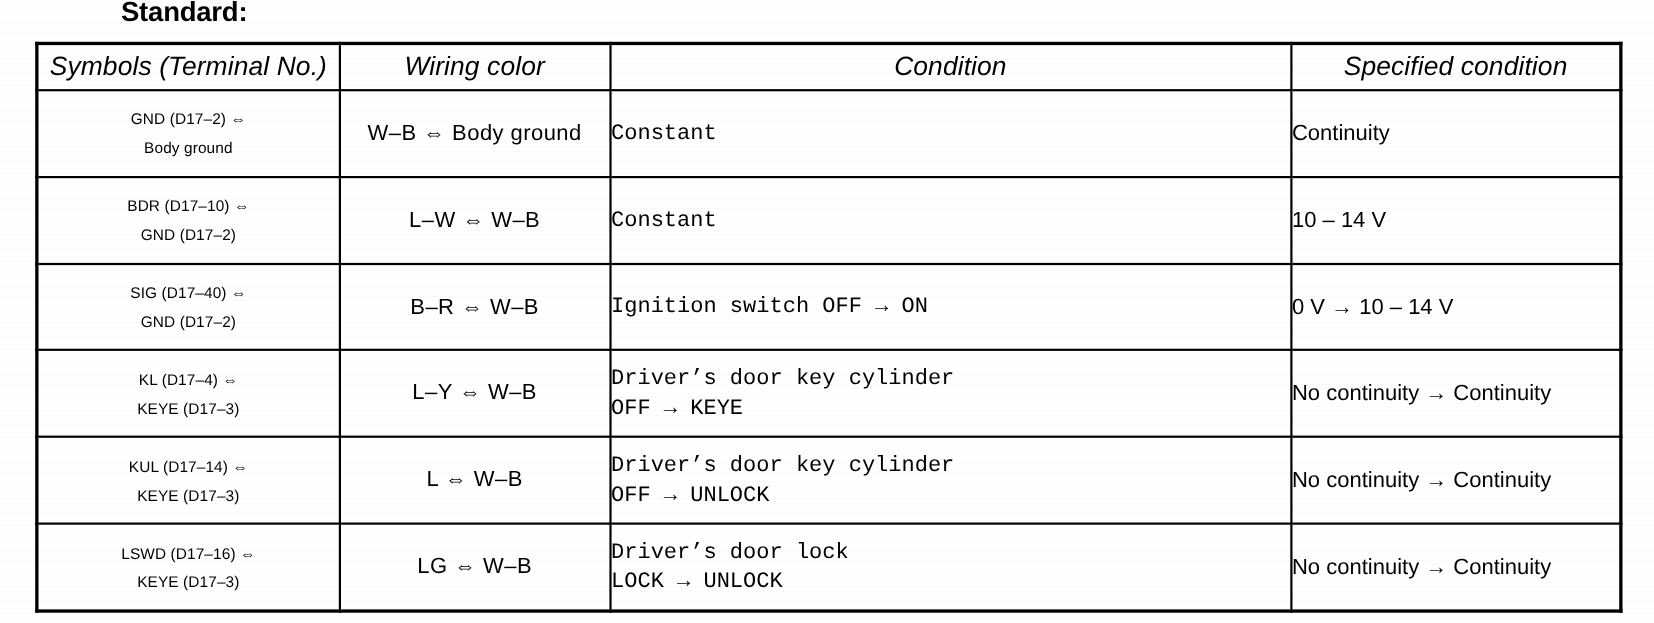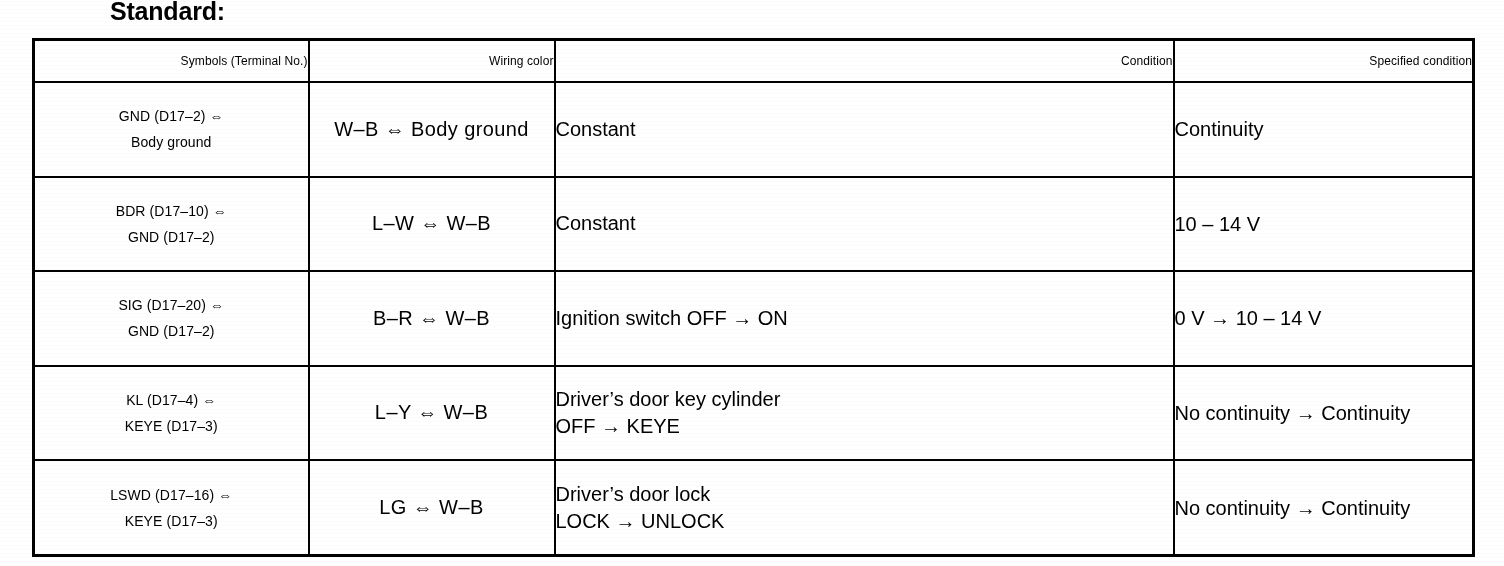--- a/index.html
+++ b/index.html
@@ -56,10 +56,11 @@
   
   tr.head th{
     height:40px;
-    text-align:right;
-    font-size:12px;
+    text-align:center;
+    font-size:24px;
     line-height:24px;
     letter-spacing:0.1px;
+    font-style:italic;
   }
 
   

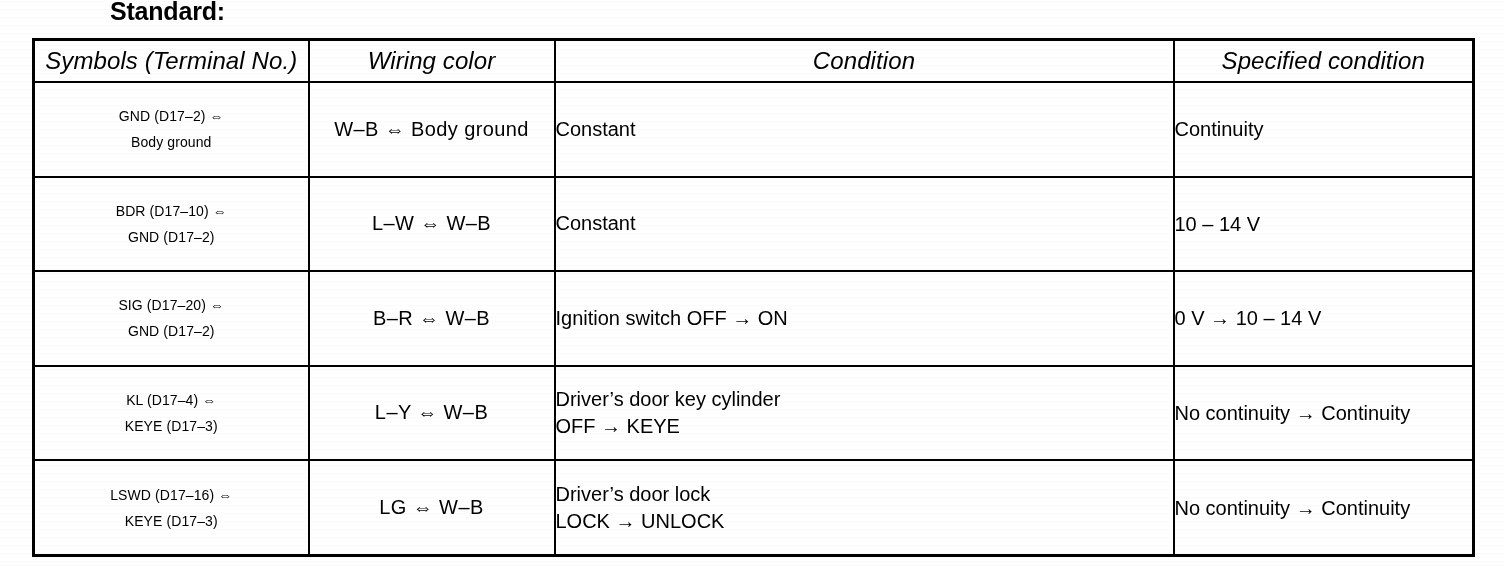--- a/index.html
+++ b/index.html
@@ -89,7 +89,7 @@
     line-height:27px;
     padding:0 0 0 10px;
   }
-  td.cond .l1,td.cond .l2{display:block;white-space:nowrap;}
+  td.cond .l1,td.cond .l2{display:block;white-space:nowrap;font-family:Liberation Mono, monospace;}
 
   td.spec-cond{
     text-align:left;

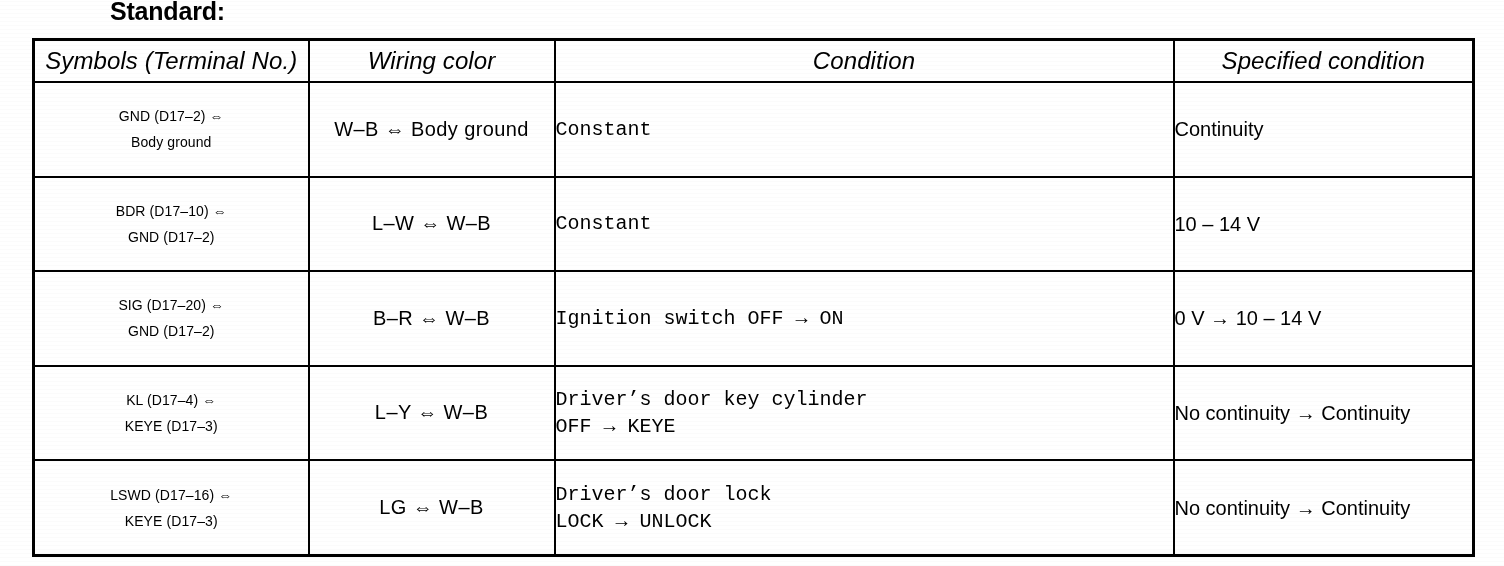--- a/index.html
+++ b/index.html
@@ -157,7 +157,7 @@
         </tr>
         <tr class="datarow">
           <td class="sym">
-            <span class="l1">SIG (D17–20) ⇔</span>
+            <span class="l1">SIG (D17–40) ⇔</span>
             <span class="l2">GND (D17–2)</span>
           </td>
           <td class="wire">B–R ⇔ W–B</td>

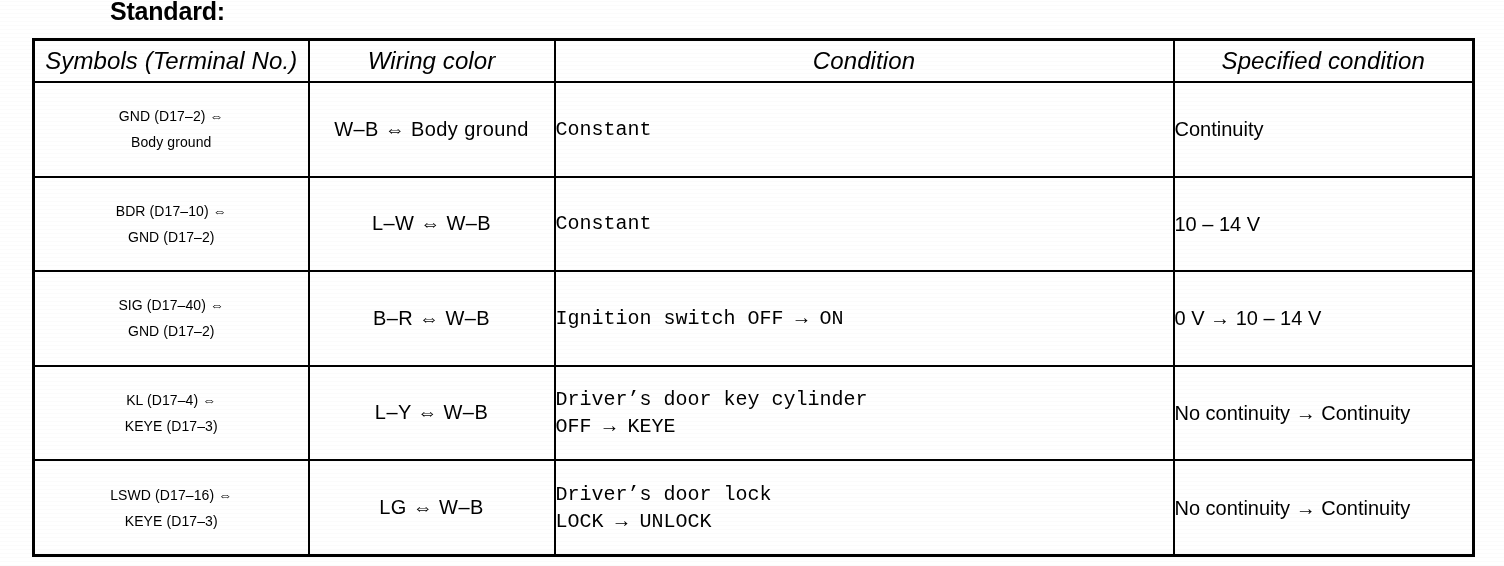--- a/index.html
+++ b/index.html
@@ -180,6 +180,18 @@
         </tr>
         <tr class="datarow">
           <td class="sym">
+            <span class="l1">KUL (D17–14) ⇔</span>
+            <span class="l2">KEYE (D17–3)</span>
+          </td>
+          <td class="wire">L ⇔ W–B</td>
+          <td class="cond">
+            <span class="l1">Driver’s door key cylinder</span>
+            <span class="l2">OFF → UNLOCK</span>
+          </td>
+          <td class="spec-cond">No continuity → Continuity</td>
+        </tr>
+        <tr class="datarow">
+          <td class="sym">
             <span class="l1">LSWD (D17–16) ⇔</span>
             <span class="l2">KEYE (D17–3)</span>
           </td>

